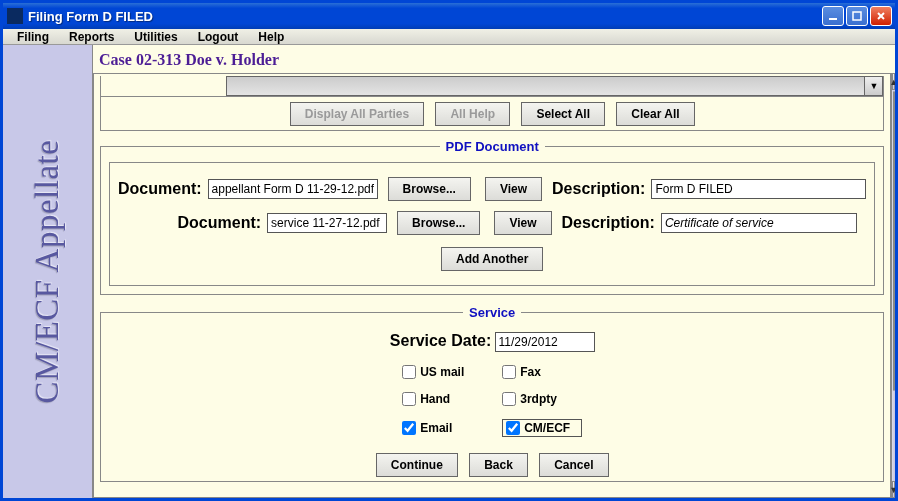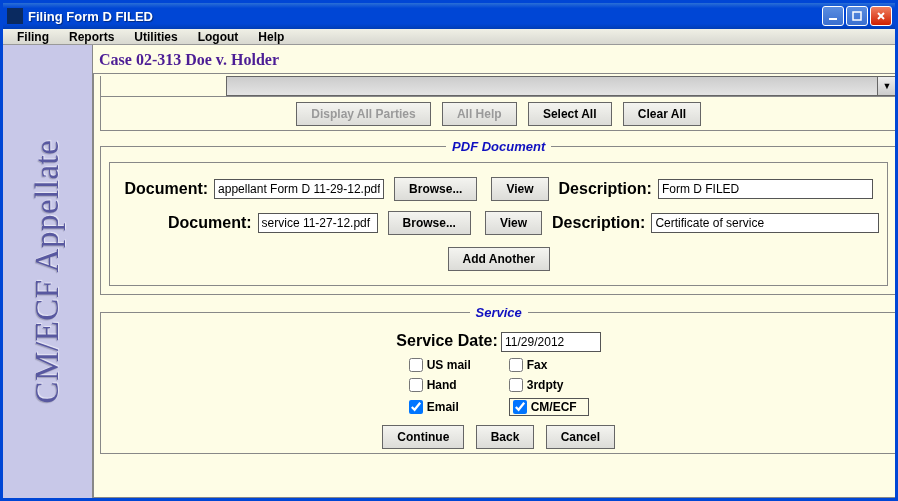--- a/index.html
+++ b/index.html
@@ -174,7 +174,7 @@
     text-align:center;
     margin: 0 auto;
   }
-  fieldset.centered > legend { margin-left: auto; margin-right:auto;font-style:italic; }
+  fieldset.centered > legend { margin-left: auto; margin-right:auto; }
   .inner-box { border:1px solid #888; padding: 14px 8px; }
   .doc-row { display:flex; align-items:center; gap:6px; margin-bottom:10px; justify-content:center;}
   .doc-row:last-of-type{margin-bottom:0;}

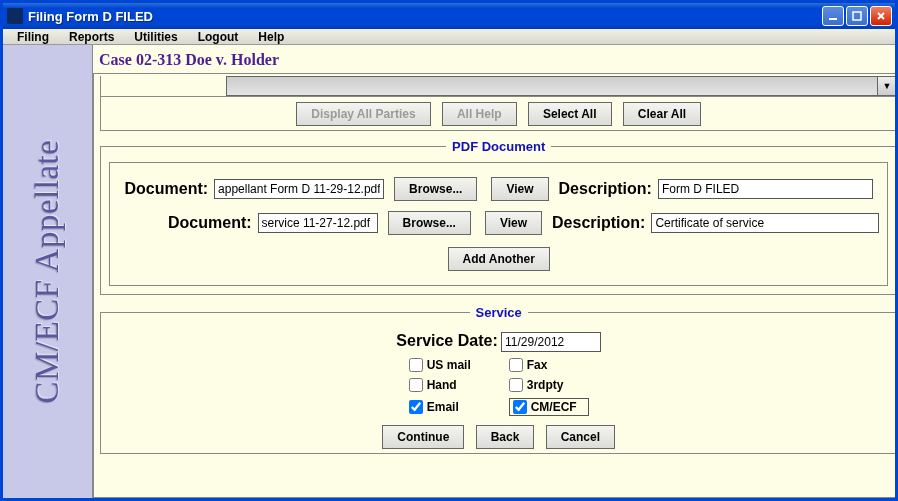--- a/index.html
+++ b/index.html
@@ -268,7 +268,7 @@
                 <span class="btn">Browse...</span>
                 <span class="btn">View</span>
                 <span class="lbl">Description:</span>
-                <input class="field" style="width: 228px;" type="text" value="Certificate of service">
+                <input class="field" style="width: 196px; font-style: italic;" type="text" value="Certificate of service">
               </div>
               <div style="text-align:center; margin-top:12px;">
                 <span class="btn">Add Another</span>

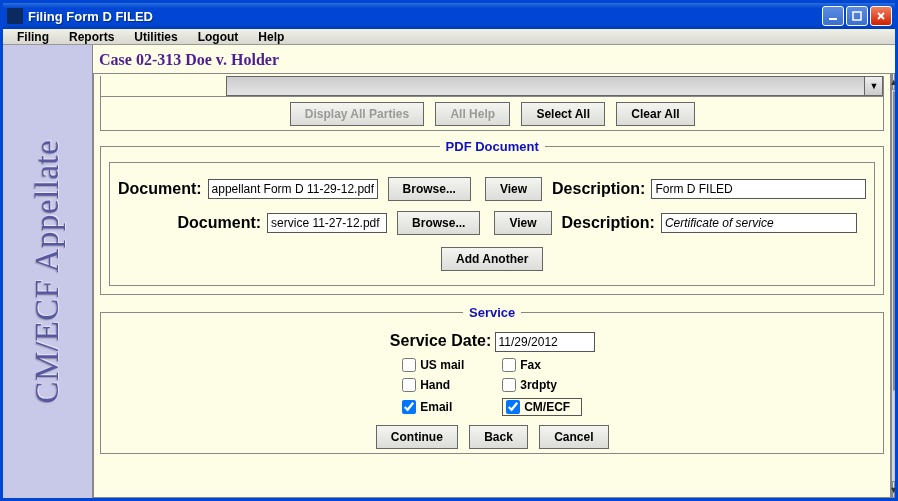--- a/index.html
+++ b/index.html
@@ -184,7 +184,7 @@
     font-family: Tahoma, Arial, sans-serif; font-size:12px;
   }
   .svc-row { text-align:center; margin:4px 0;}
-  .chkgrid { display:flex; gap:20px; justify-content:center; margin:6px 0;}
+  .chkgrid { display:flex; gap:20px; justify-content:center; margin:13px 0;}
   .chk { display:flex; align-items:center; gap:4px; font-weight:bold; width:80px; }
   .chk input { width:14px; height:14px; margin:0;}
   .bottom-btns { text-align:center; padding:3px 0 2px 0;}

